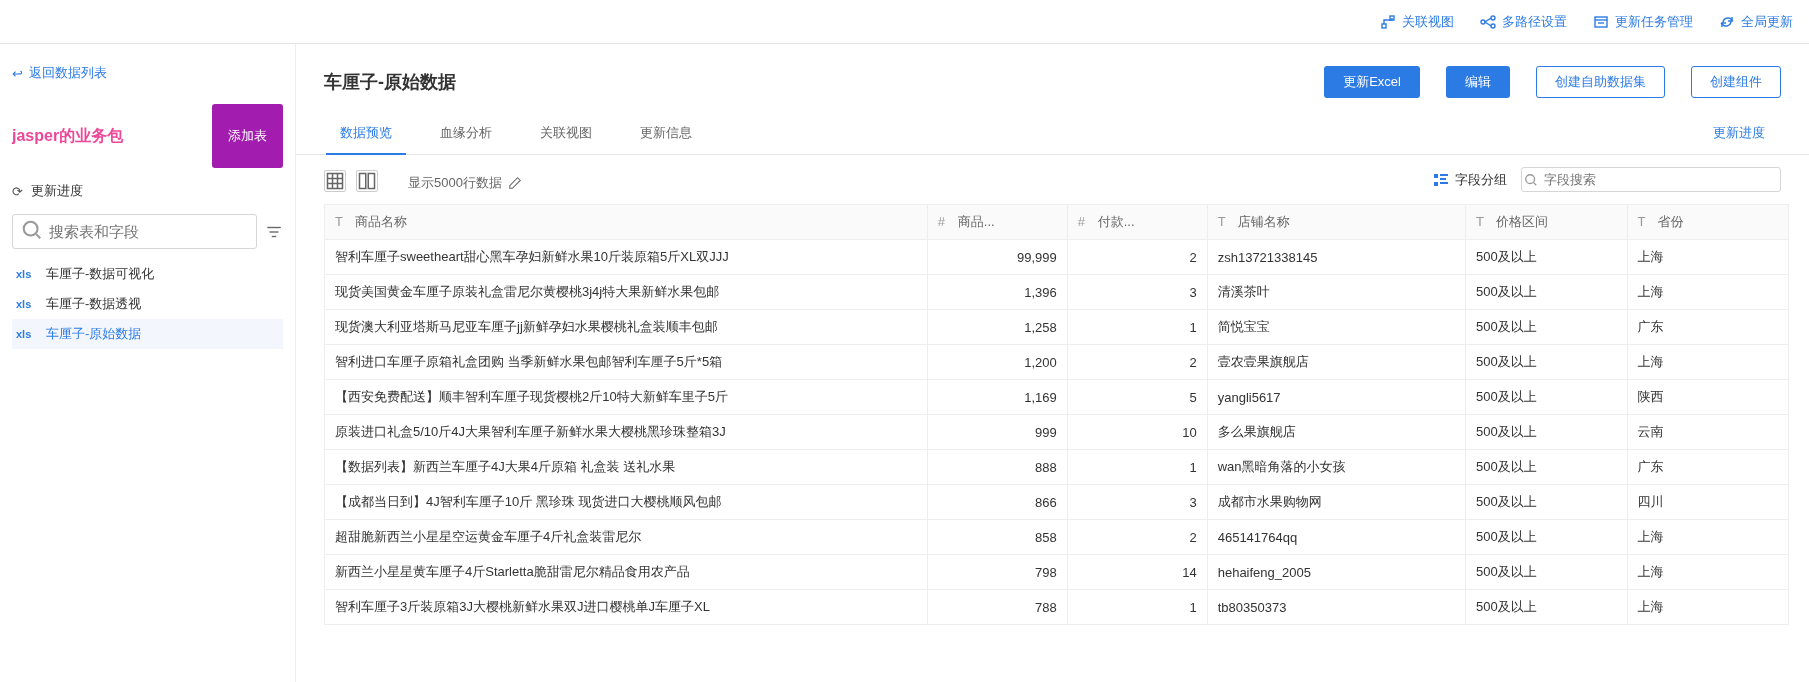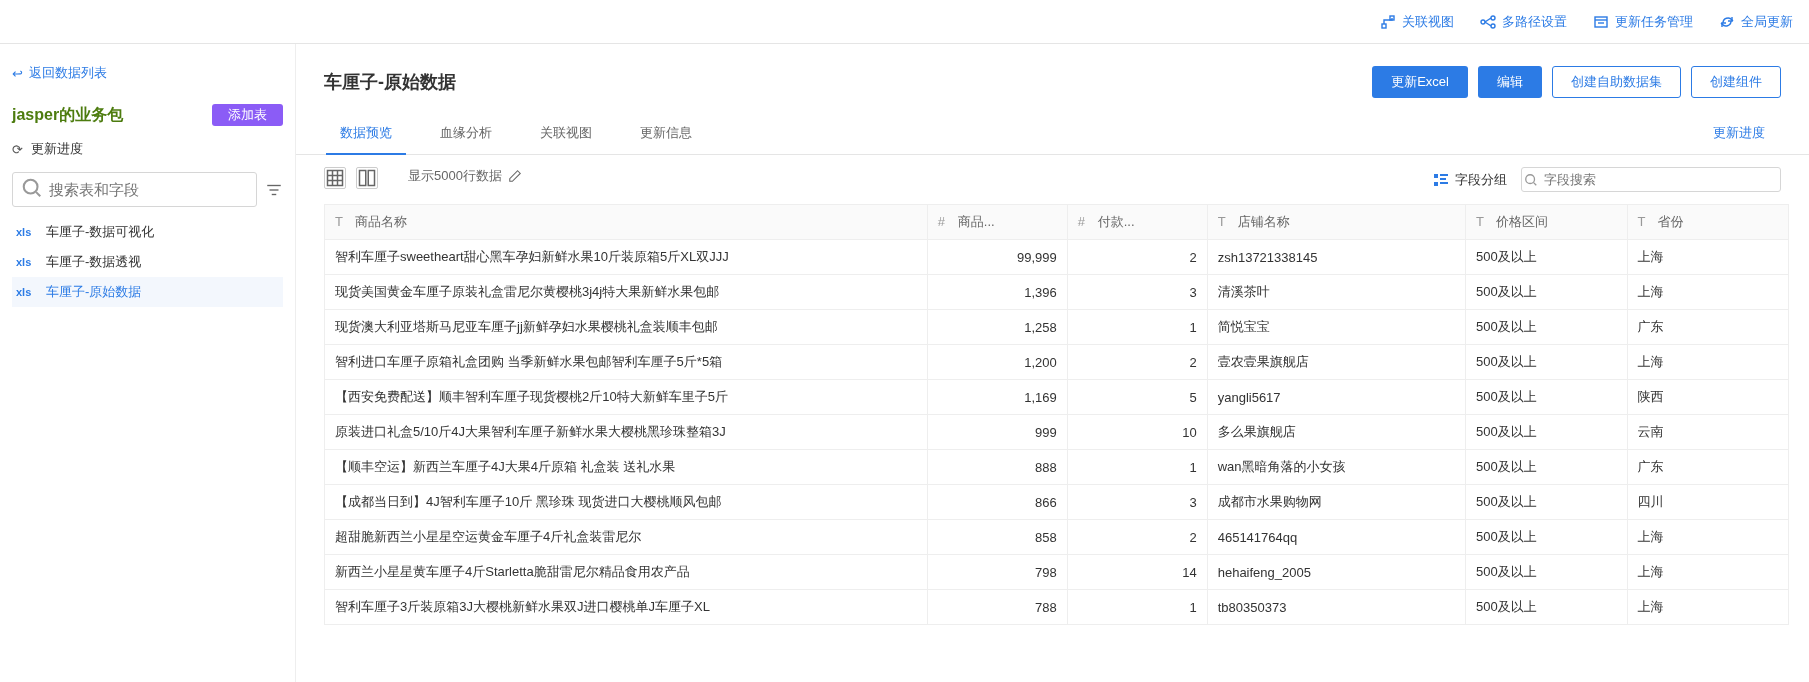--- a/index.html
+++ b/index.html
@@ -39,7 +39,7 @@
 .main { flex: 1; display: flex; flex-direction: column; overflow: hidden; }
 .main-header { display: flex; align-items: center; padding: 22px 28px 14px; }
 .main-title { font-size: 18px; font-weight: 600; color: #333; }
-.main-btns { margin-left: auto; display: flex; gap: 10px; justify-content: center; }
+.main-btns { margin-left: auto; display: flex; gap: 26px; justify-content: center; }
 .btn { padding: 6px 18px; border-radius: 3px; cursor: pointer; font-size: 13px; border: 1px solid transparent; }
 .btn-primary { background: #2c7be5; color: #fff; }
 .btn-outline { background: #fff; color: #2c7be5; border-color: #2c7be5; }

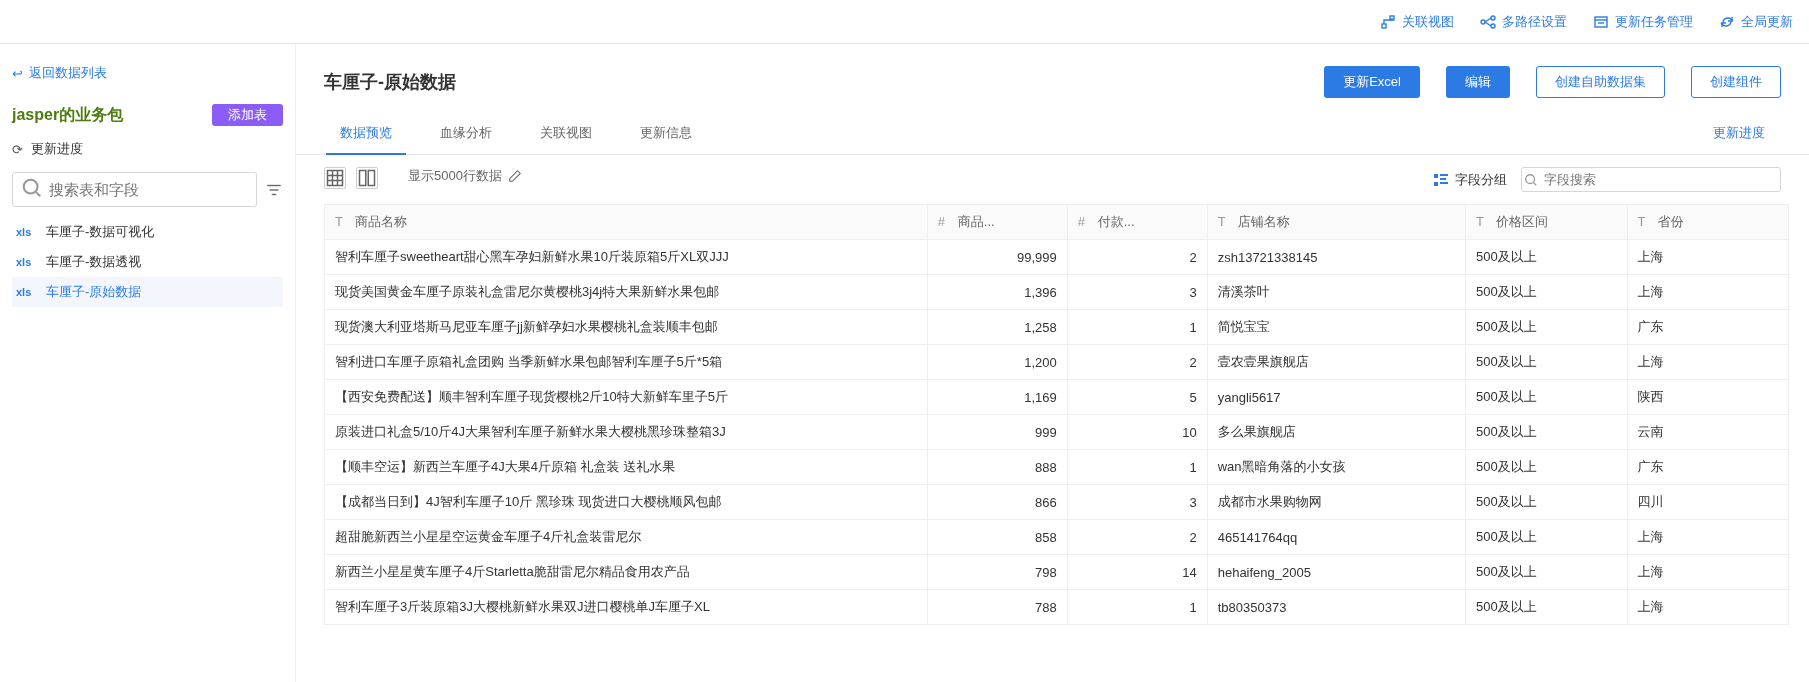--- a/index.html
+++ b/index.html
@@ -23,7 +23,7 @@
 .sidebar { width: 296px; border-right: 1px solid #eee; padding: 14px 12px; display: flex; flex-direction: column; gap: 10px; }
 .return-link { color: #2c7be5; cursor: pointer; padding: 6px 0; display: flex; align-items: center; gap: 6px; }
 .pkg-row { display: flex; align-items: center; justify-content: space-between; margin-top: 6px; }
-.pkg-title { font-size: 16px; font-weight: 600; color: #4d7c0f; }
+.pkg-title { font-size: 16px; font-weight: 600; color: #ec4899; }
 .add-btn { background: #8b5cf6; color: #fff; padding: 2px 16px; border-radius: 3px; cursor: pointer; border: none; font-size: 13px; }
 .side-link { display: flex; align-items: center; gap: 8px; color: #333; cursor: pointer; padding: 4px 0; }
 .side-link .icn { color: #555; }

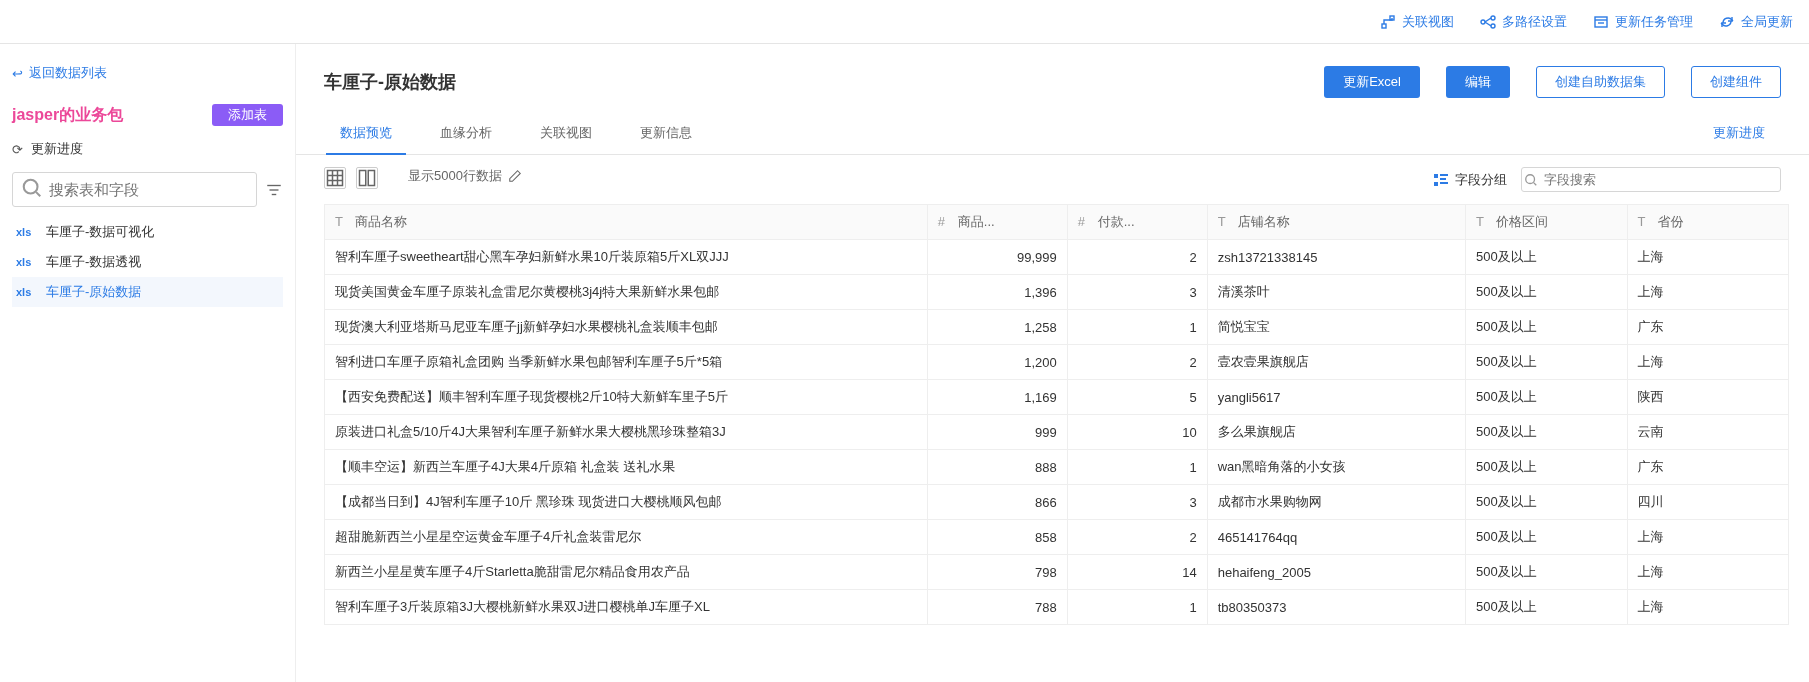--- a/index.html
+++ b/index.html
@@ -24,7 +24,7 @@
 .return-link { color: #2c7be5; cursor: pointer; padding: 6px 0; display: flex; align-items: center; gap: 6px; }
 .pkg-row { display: flex; align-items: center; justify-content: space-between; margin-top: 6px; }
 .pkg-title { font-size: 16px; font-weight: 600; color: #ec4899; }
-.add-btn { background: #8b5cf6; color: #fff; padding: 2px 16px; border-radius: 3px; cursor: pointer; border: none; font-size: 13px; }
+.add-btn { background: #a21caf; color: #fff; padding: 23px 16px; border-radius: 3px; cursor: pointer; border: none; font-size: 13px; }
 .side-link { display: flex; align-items: center; gap: 8px; color: #333; cursor: pointer; padding: 4px 0; }
 .side-link .icn { color: #555; }
 .search-row { display: flex; align-items: center; gap: 8px; }

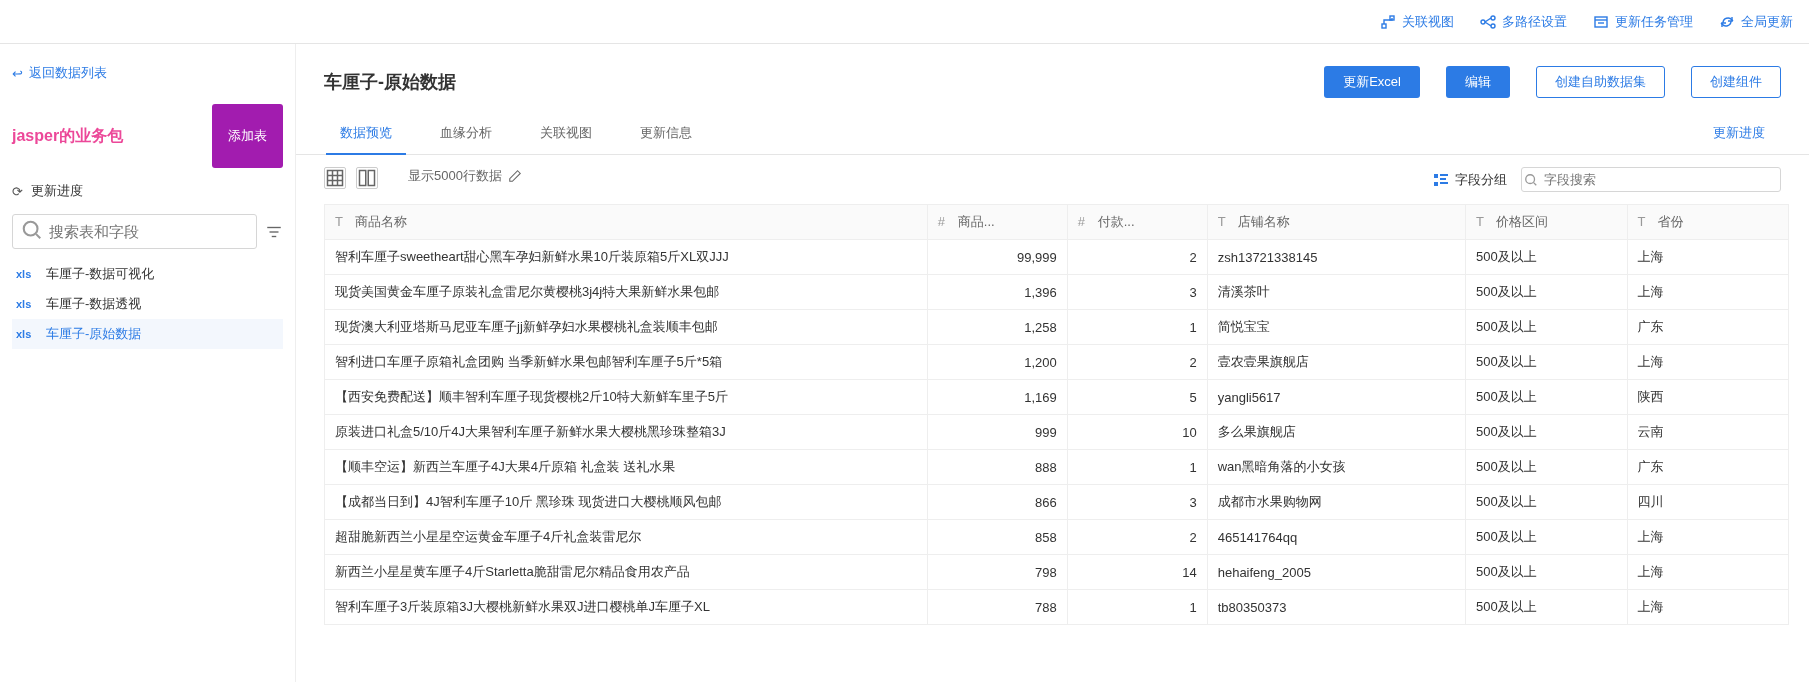--- a/index.html
+++ b/index.html
@@ -50,7 +50,7 @@
 .sub-tab.active::after { content: ""; position: absolute; bottom: -1px; left: 10px; right: 10px; height: 2px; background: #2c7be5; }
 .sub-tab.link { color: #2c7be5; margin-left: auto; }
 
-.toolbar { display: flex; align-items: flex-start; padding: 12px 28px; gap: 14px; }
+.toolbar { display: flex; align-items: flex-end; padding: 12px 28px; gap: 14px; }
 .tool-group { display: flex; gap: 10px; align-items: center; }
 .tool-icn { width: 22px; height: 22px; border: 1px solid #ccc; border-radius: 2px; display: inline-flex; align-items: center; justify-content: center; cursor: pointer; color: #666; }
 .rowcount { color: #666; margin-left: 16px; display: flex; align-items: center; gap: 6px; }

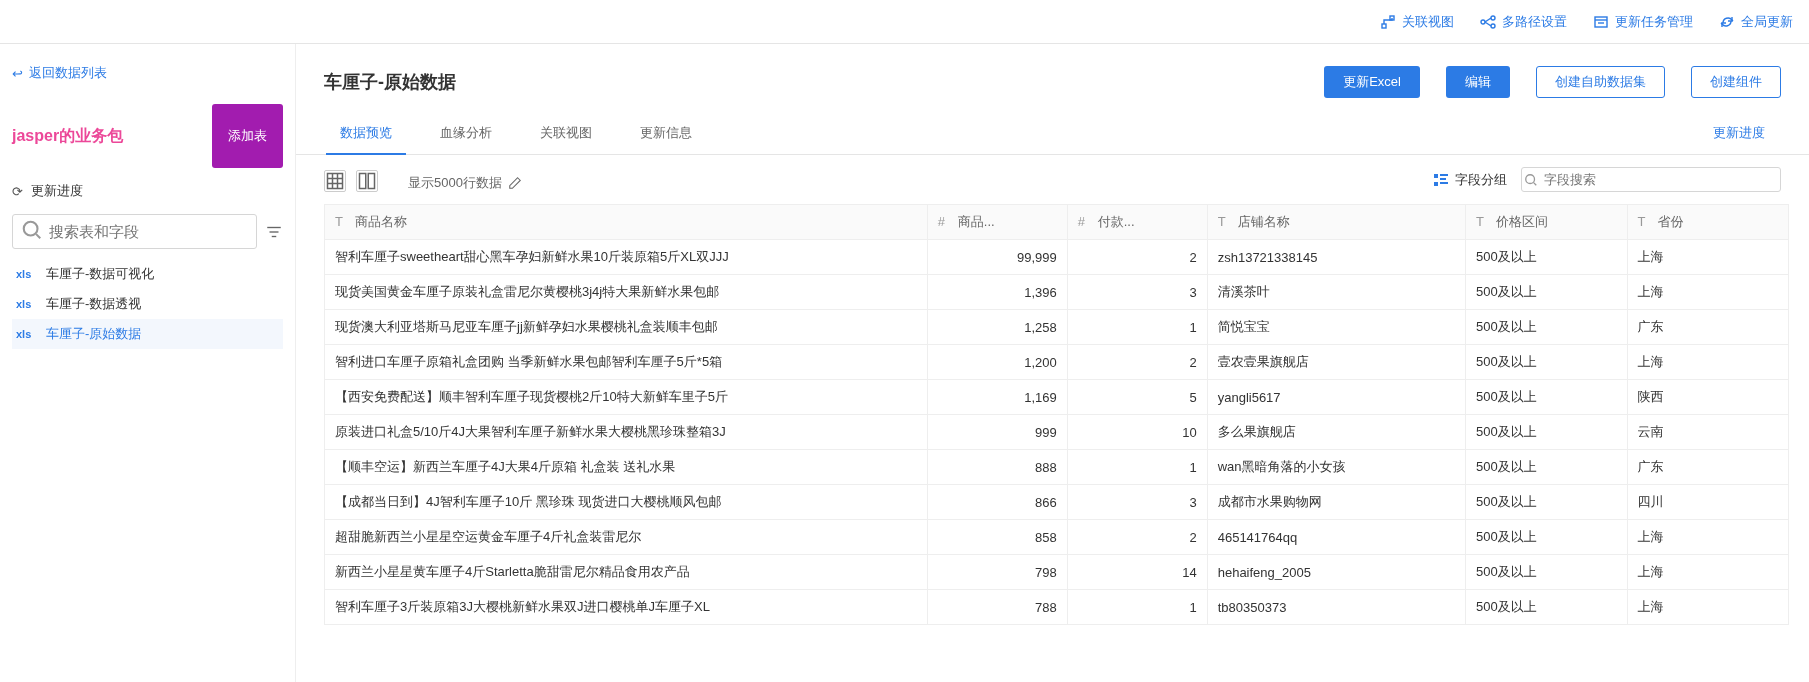--- a/index.html
+++ b/index.html
@@ -312,7 +312,7 @@
                 <td>云南</td>
               </tr>
               <tr>
-                <td>【顺丰空运】新西兰车厘子4J大果4斤原箱 礼盒装 送礼水果</td>
+                <td>【数据列表】新西兰车厘子4J大果4斤原箱 礼盒装 送礼水果</td>
                 <td class="num">888</td>
                 <td class="num">1</td>
                 <td>wan黑暗角落的小女孩</td>

